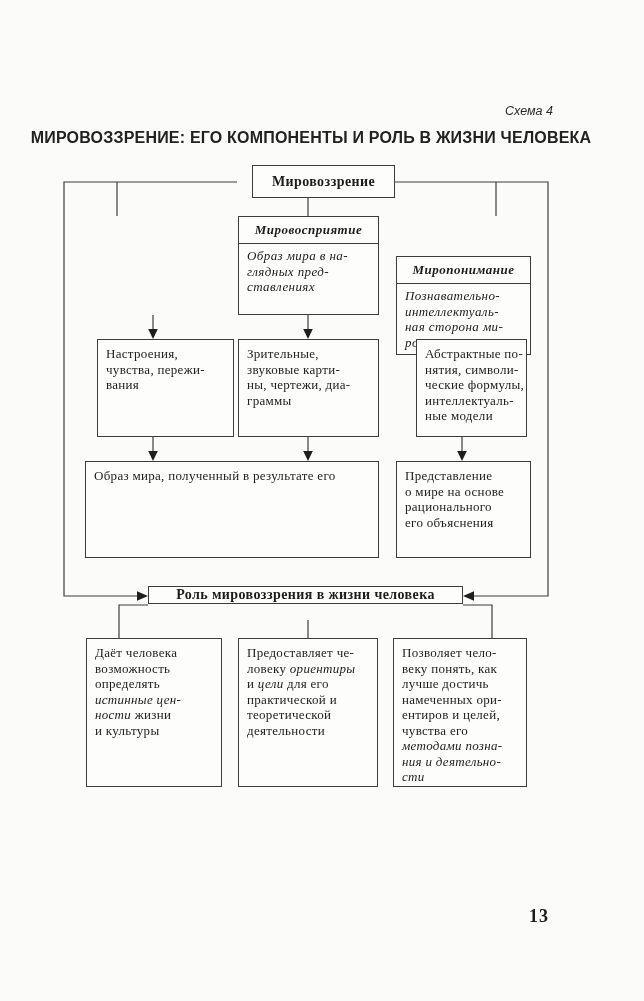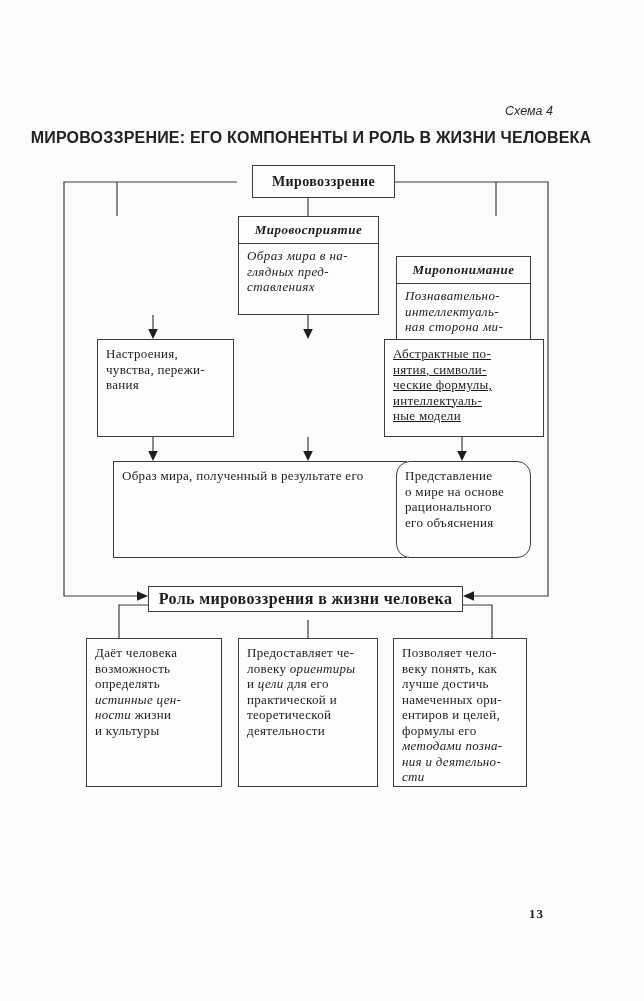--- a/index.html
+++ b/index.html
@@ -135,6 +135,14 @@
         <div class="ln">вания</div>
       </div>
   </div>
+  <div class="box" id="r2c2">
+    <div class="txt">
+        <div class="ln">Зрительные,</div>
+        <div class="ln">звуковые карти-</div>
+        <div class="ln">ны, чертежи, диа-</div>
+        <div class="ln">граммы</div>
+      </div>
+  </div>
   <div class="box" id="r2c3">
     <div class="txt">
         <div class="ln">Абстрактные по-</div>

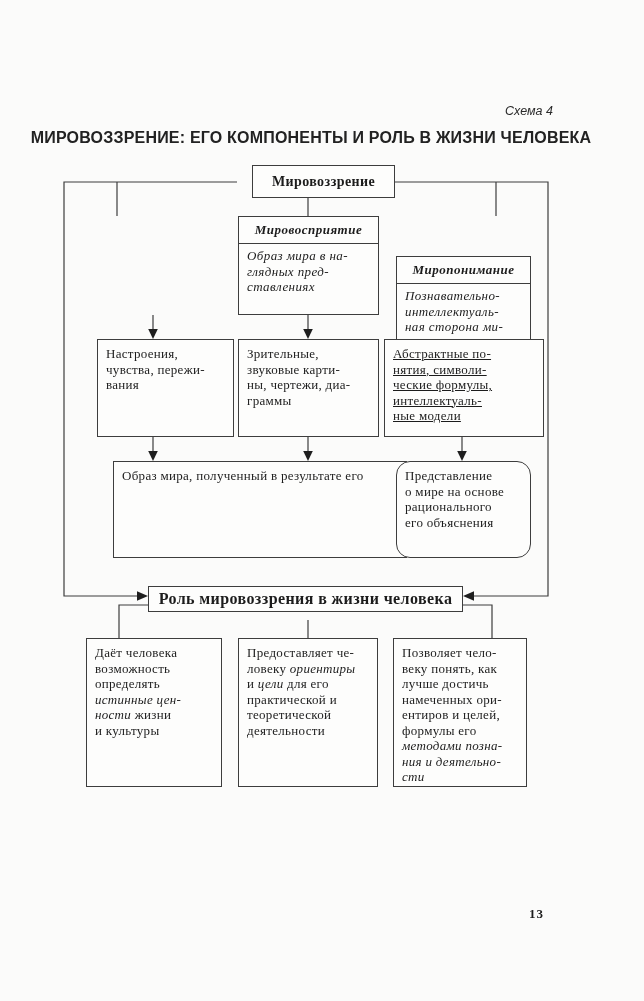--- a/index.html
+++ b/index.html
@@ -59,7 +59,7 @@
   .it{font-style:italic;}
   #r2c1{left:85px;top:339px;width:137px;height:98px;margin-left:12px;}
   #r2c2{left:238px;top:339px;width:141px;height:98px;}
-  #r2c3{left:384px;top:339px;width:160px;height:98px;text-decoration:underline;}
+  #r2c3{left:416px;top:339px;width:111px;height:98px;}
   #r3wide{left:85px;top:461px;width:294px;height:97px;margin-left:28px;}
   #r3right{left:396px;top:461px;width:135px;height:97px;border-radius:14px;}
   #b1{left:86px;top:638px;width:136px;height:149px;}

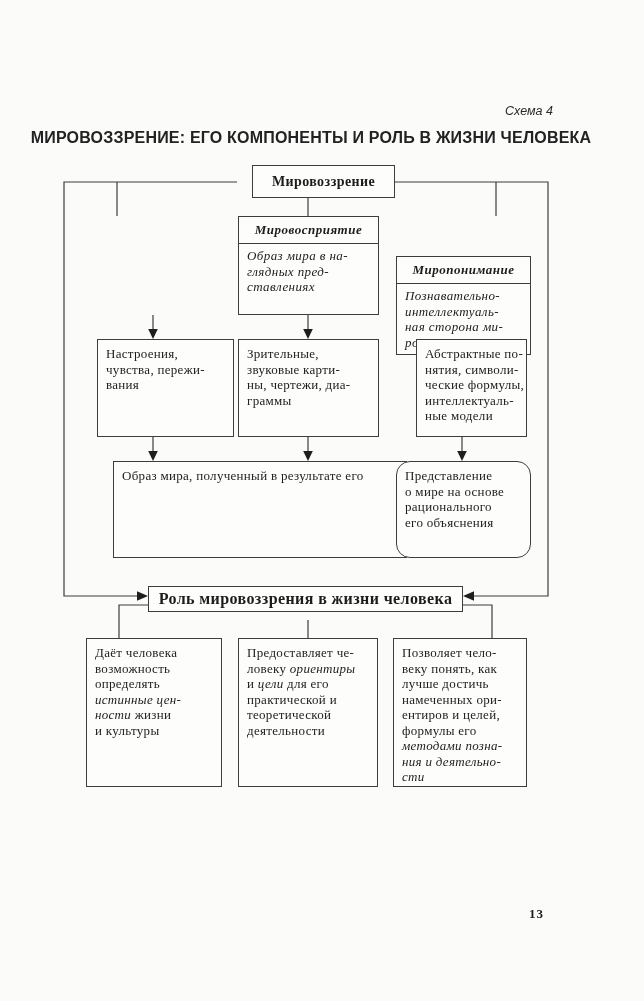--- a/index.html
+++ b/index.html
@@ -60,7 +60,7 @@
   #r2c1{left:85px;top:339px;width:137px;height:98px;margin-left:12px;}
   #r2c2{left:238px;top:339px;width:141px;height:98px;}
   #r2c3{left:416px;top:339px;width:111px;height:98px;}
-  #r3wide{left:85px;top:461px;width:294px;height:97px;margin-left:28px;}
+  #r3wide{left:85px;top:461px;width:294px;height:97px;}
   #r3right{left:396px;top:461px;width:135px;height:97px;border-radius:14px;}
   #b1{left:86px;top:638px;width:136px;height:149px;}
   #b2{left:238px;top:638px;width:140px;height:149px;font-family:Liberation Serif, serif;}

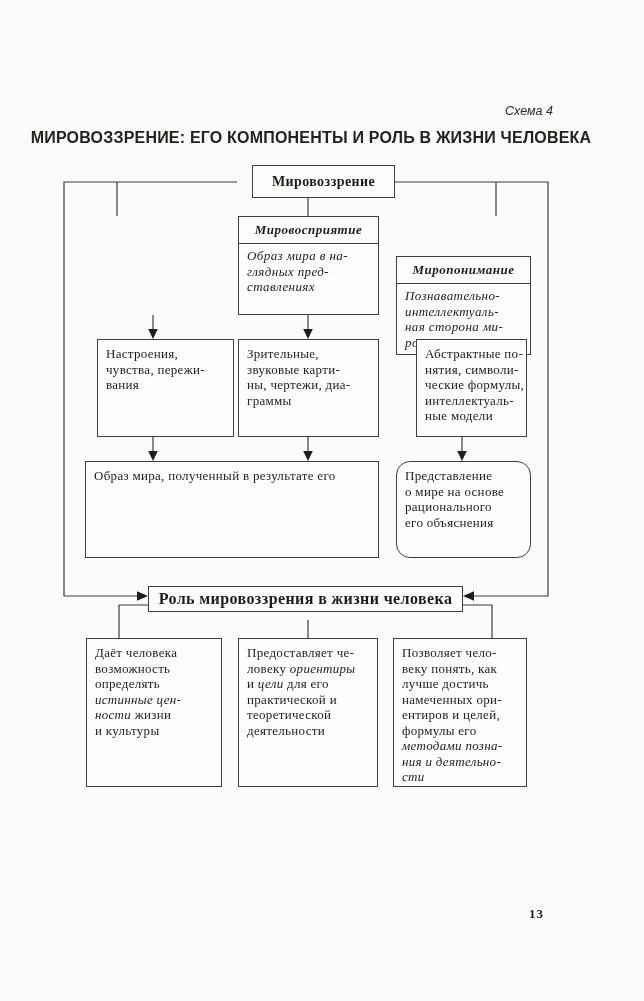--- a/index.html
+++ b/index.html
@@ -61,7 +61,7 @@
   #r2c2{left:238px;top:339px;width:141px;height:98px;}
   #r2c3{left:416px;top:339px;width:111px;height:98px;}
   #r3wide{left:85px;top:461px;width:294px;height:97px;}
-  #r3right{left:396px;top:461px;width:135px;height:97px;border-radius:14px;}
+  #r3right{left:396px;top:461px;width:135px;height:97px;}
   #b1{left:86px;top:638px;width:136px;height:149px;}
   #b2{left:238px;top:638px;width:140px;height:149px;font-family:Liberation Serif, serif;}
   #b3{left:393px;top:638px;width:134px;height:149px;}

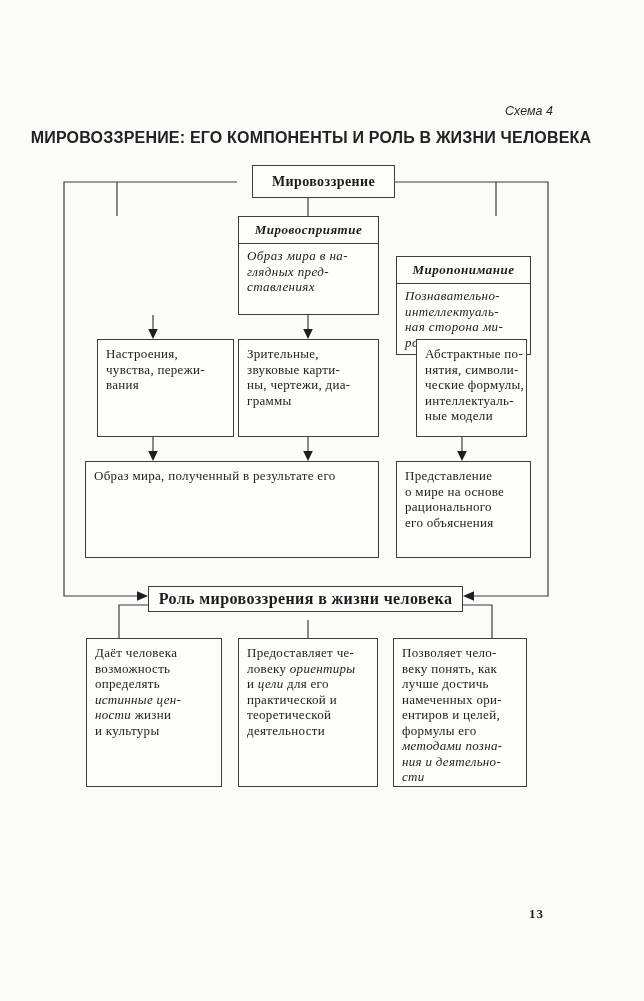--- a/index.html
+++ b/index.html
@@ -40,7 +40,7 @@
     font-weight:700;letter-spacing:.4px;
   }
   #root-box{left:252px;top:165px;width:143px;height:33px;font-size:14px;}
-  #role-box{left:148px;top:586px;width:315px;height:26px;font-size:16px;}
+  #role-box{left:148px;top:586px;width:315px;height:18px;font-size:14px;}
   .colbox{padding:0;}
   #colw1{left:85px;top:216px;width:137px;height:99px;}
   #colw2{left:238px;top:216px;width:141px;height:99px;}

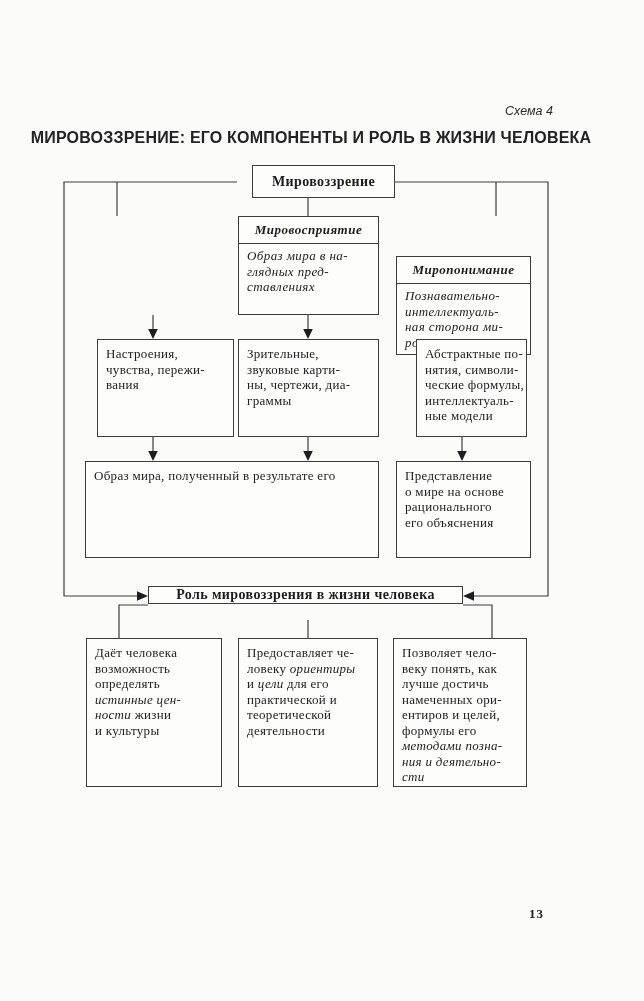--- a/index.html
+++ b/index.html
@@ -198,7 +198,7 @@
         <div class="ln"><span>лучше достичь</span></div>
         <div class="ln"><span>намеченных ори-</span></div>
         <div class="ln"><span>ентиров и целей,</span></div>
-        <div class="ln"><span>формулы его</span></div>
+        <div class="ln"><span>чувства его</span></div>
         <div class="ln"><span class="it">методами позна-</span></div>
         <div class="ln"><span class="it">ния и деятельно-</span></div>
         <div class="ln"><span class="it">сти</span></div>

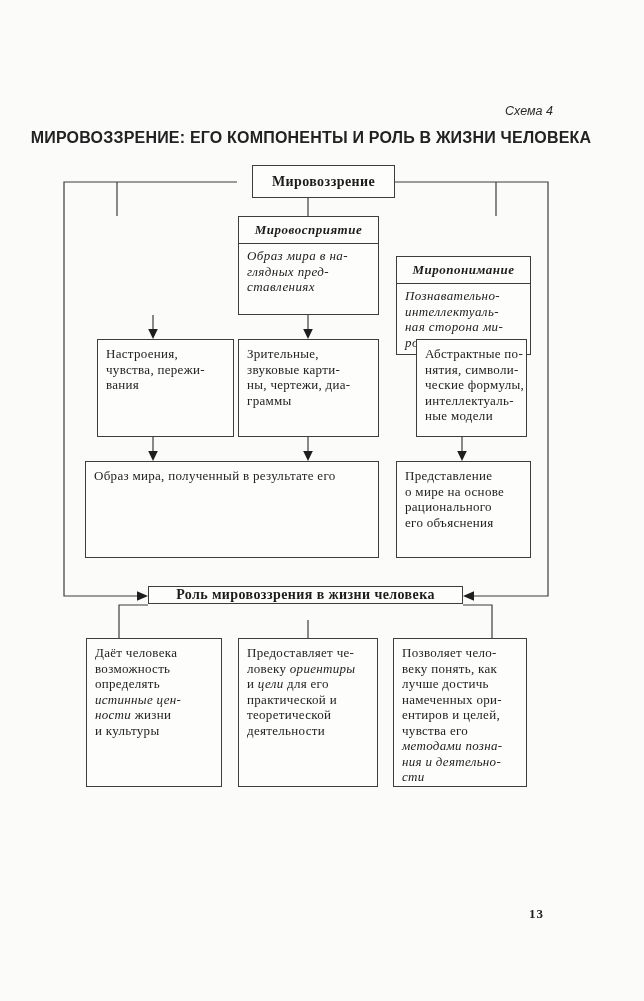--- a/index.html
+++ b/index.html
@@ -25,7 +25,7 @@
   }
   .page-number{
     position:absolute;top:906px;left:529px;
-    font-size:13px;font-weight:700;letter-spacing:1px;color:#1c1c1c;
+    font-size:18px;font-weight:700;letter-spacing:1px;color:#1c1c1c;
   }
   svg.connectors{position:absolute;top:0;left:0;}
   .box{

